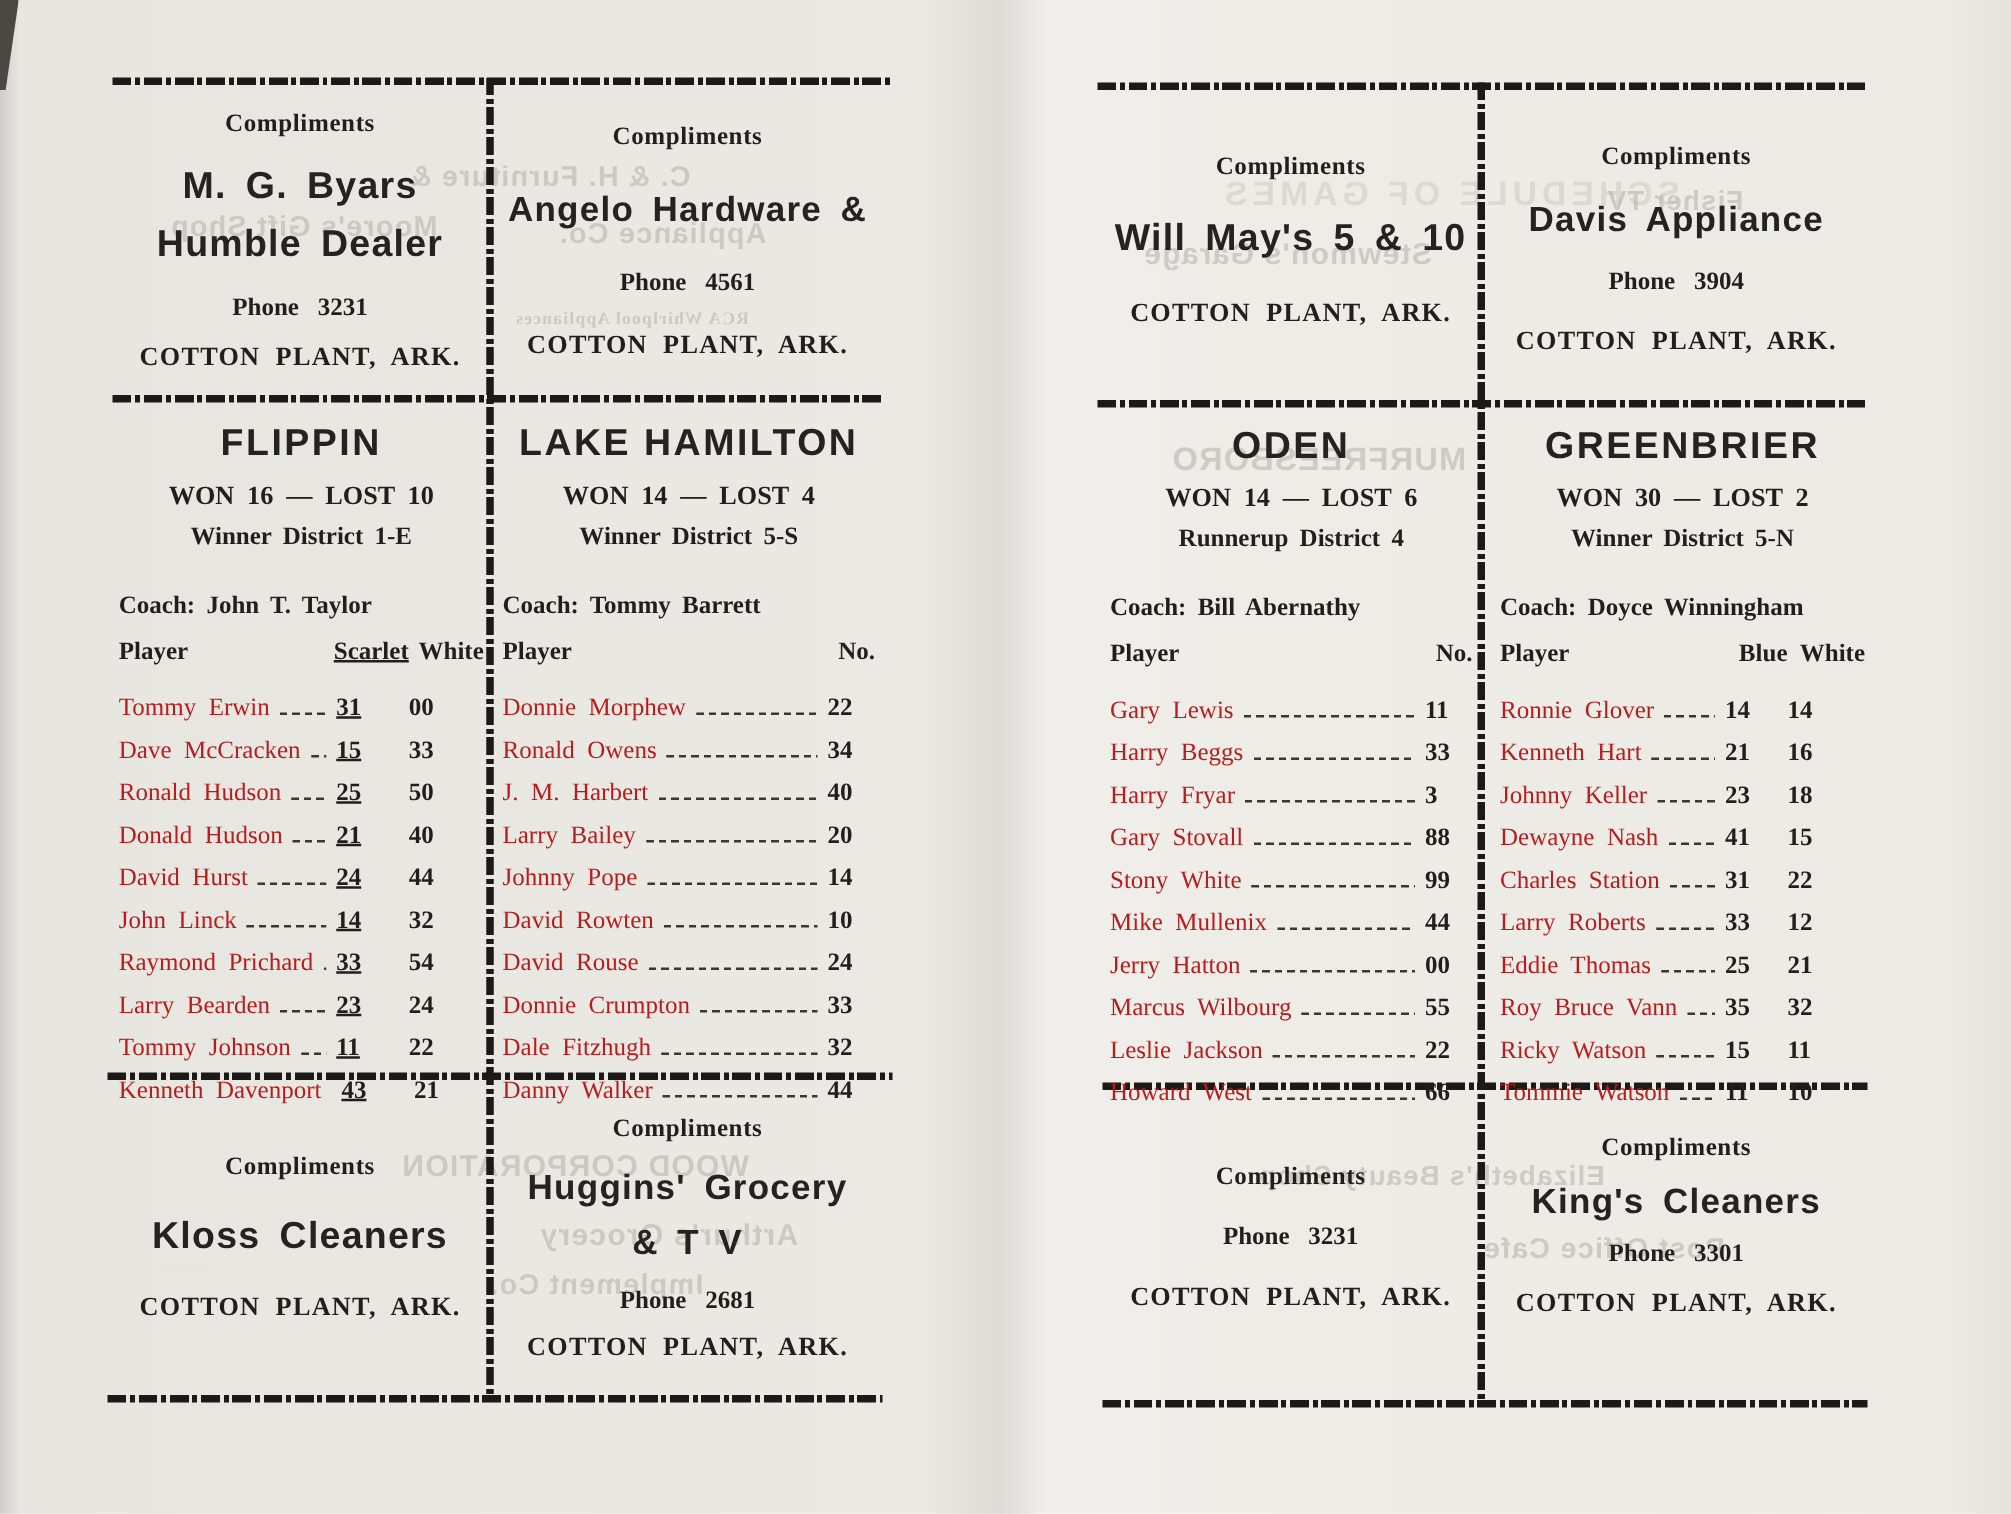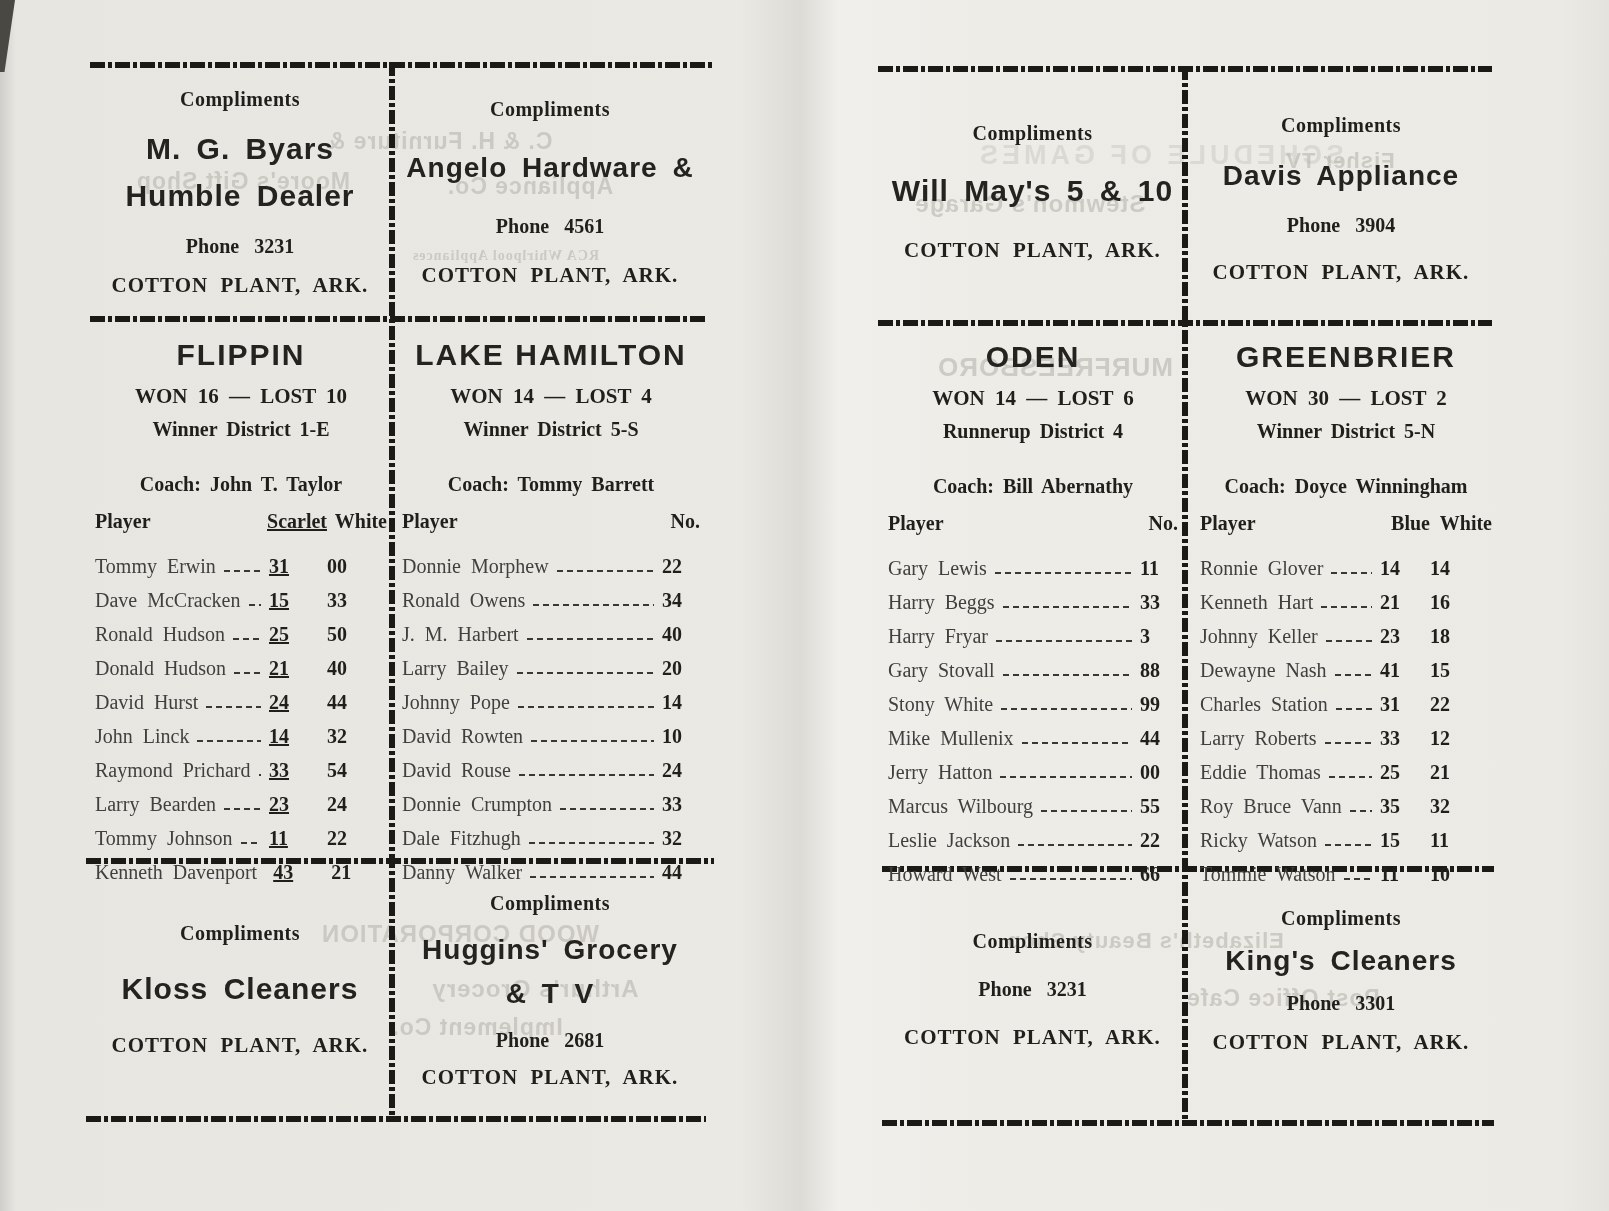--- a/index.html
+++ b/index.html
@@ -33,7 +33,7 @@
   .team-title{font-family:"Liberation Sans", sans-serif;font-weight:bold;font-size:30px;letter-spacing:2px;text-align:center;color:#242320;margin-bottom:12px;}
   .team-record{font-weight:bold;font-size:21px;text-align:center;word-spacing:5px;margin-bottom:9px;}
   .team-district{font-weight:bold;font-size:20px;text-align:center;word-spacing:4px;margin-bottom:9px;}
-  .team-coach{font-weight:bold;font-size:20px;text-align:center;word-spacing:4px;margin-bottom:7px;margin-top:32px;}
+  .team-coach{font-weight:bold;font-size:20px;text-align:left;word-spacing:4px;margin-bottom:7px;margin-top:32px;}
   .roster-header{display:flex;align-items:flex-end;height:30px;font-weight:bold;font-size:20px;margin-bottom:14px;}
   .h-spacer{flex:1;}
   .h-col{text-align:right;white-space:nowrap;}

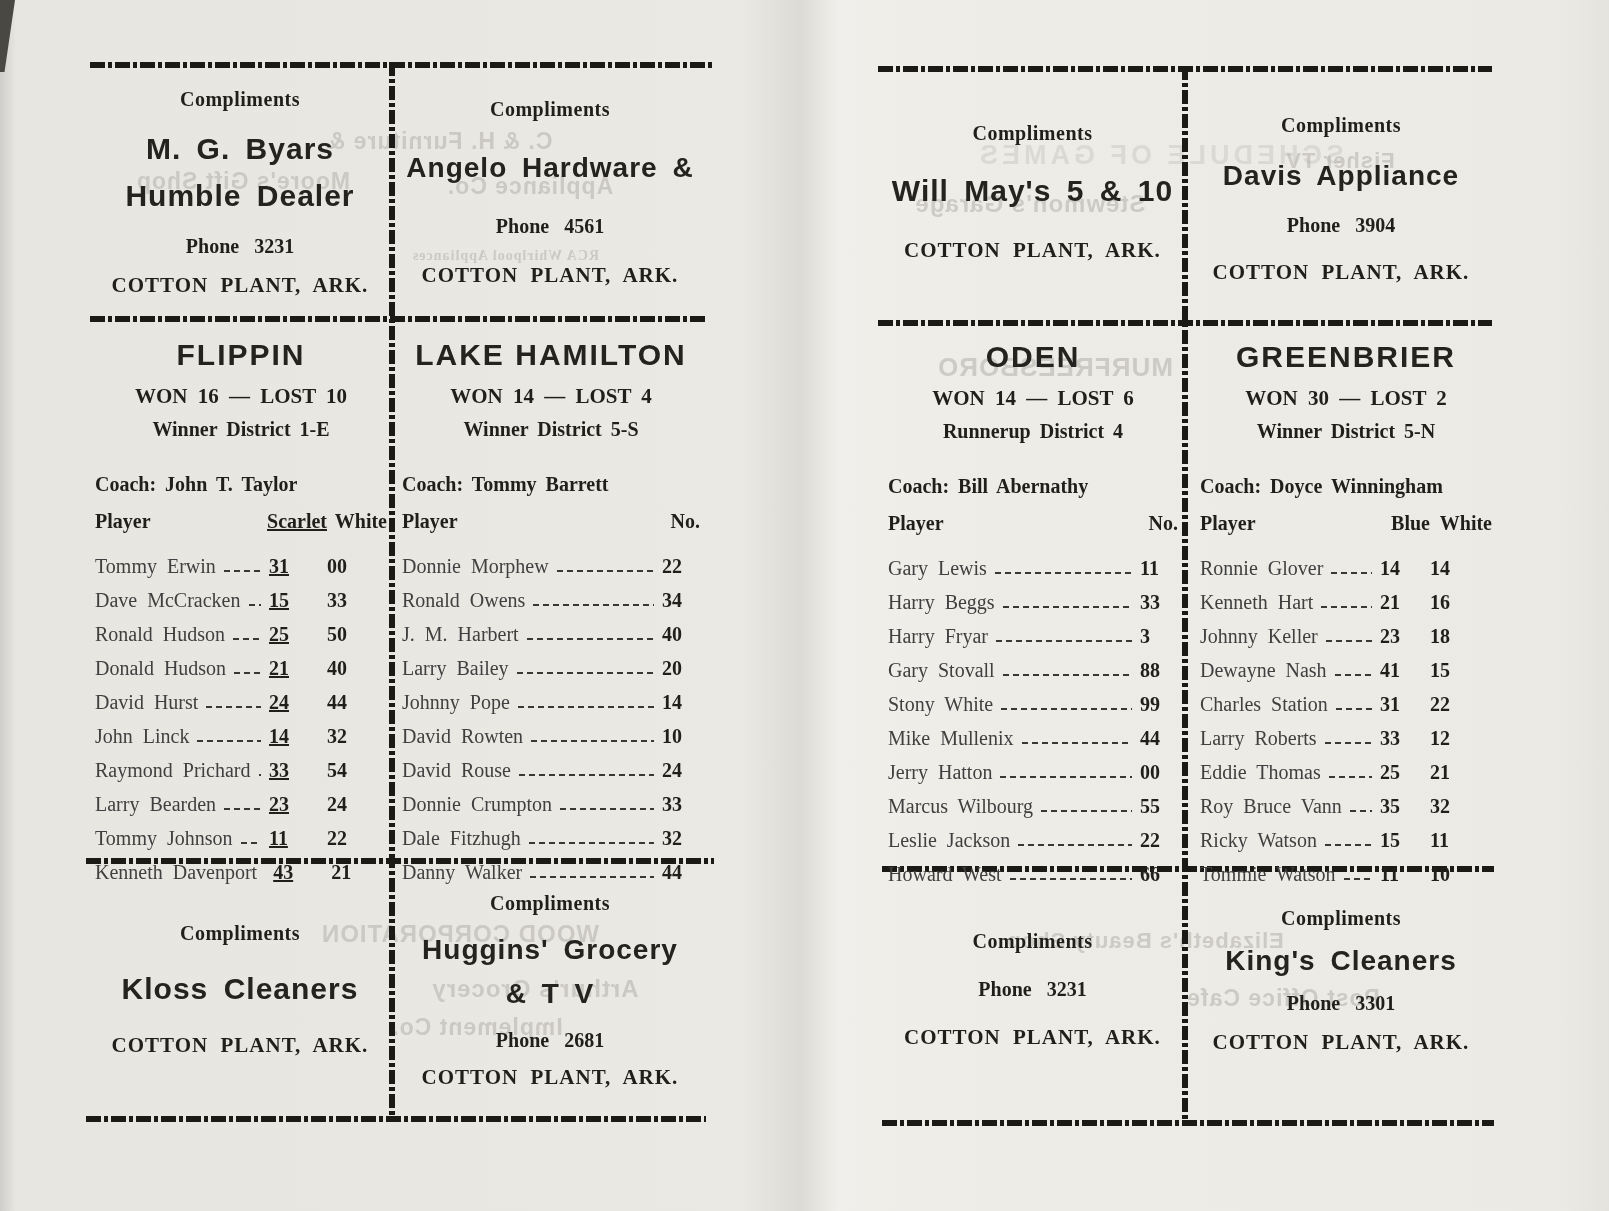--- a/index.html
+++ b/index.html
@@ -38,7 +38,7 @@
   .h-spacer{flex:1;}
   .h-col{text-align:right;white-space:nowrap;}
   .player-row{display:flex;align-items:flex-end;height:31px;padding-bottom:3px;font-size:20px;}
-  .p-name{white-space:nowrap;word-spacing:5px;color:#404040;}
+  .p-name{white-space:nowrap;word-spacing:5px;color:#b91c1c;}
   .p-leader{flex:1;height:2px;align-self:flex-end;margin:0 8px 6px 8px;
     background:repeating-linear-gradient(90deg,#3a3832 0 6px,rgba(0,0,0,0) 6px 10px);}
   .p-num{font-weight:bold;text-align:left;white-space:nowrap;}

